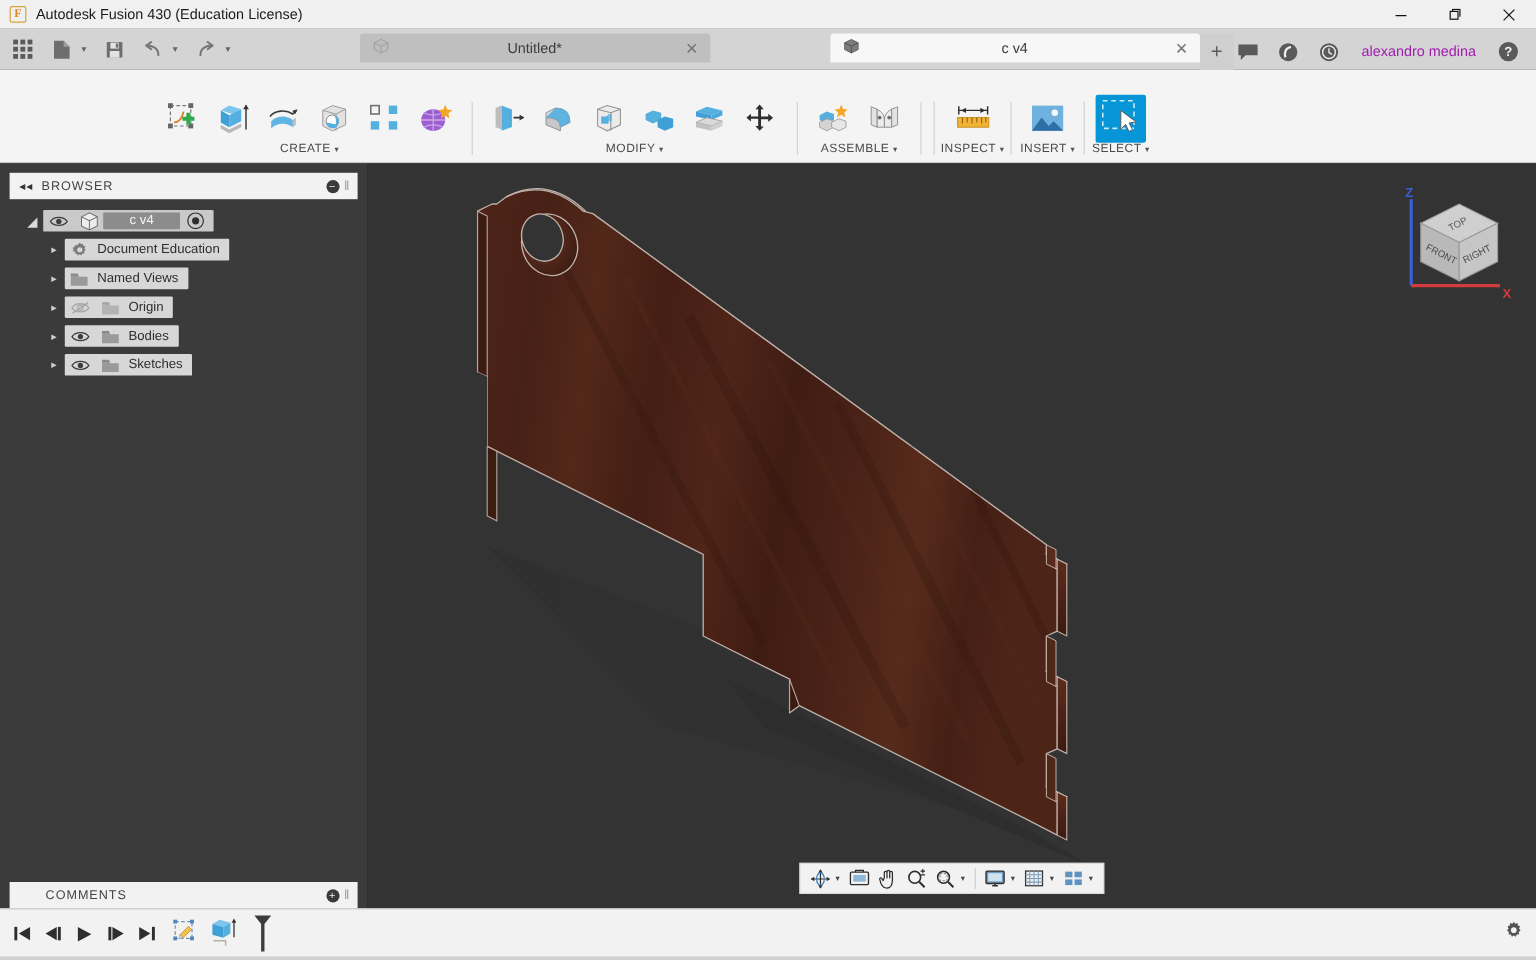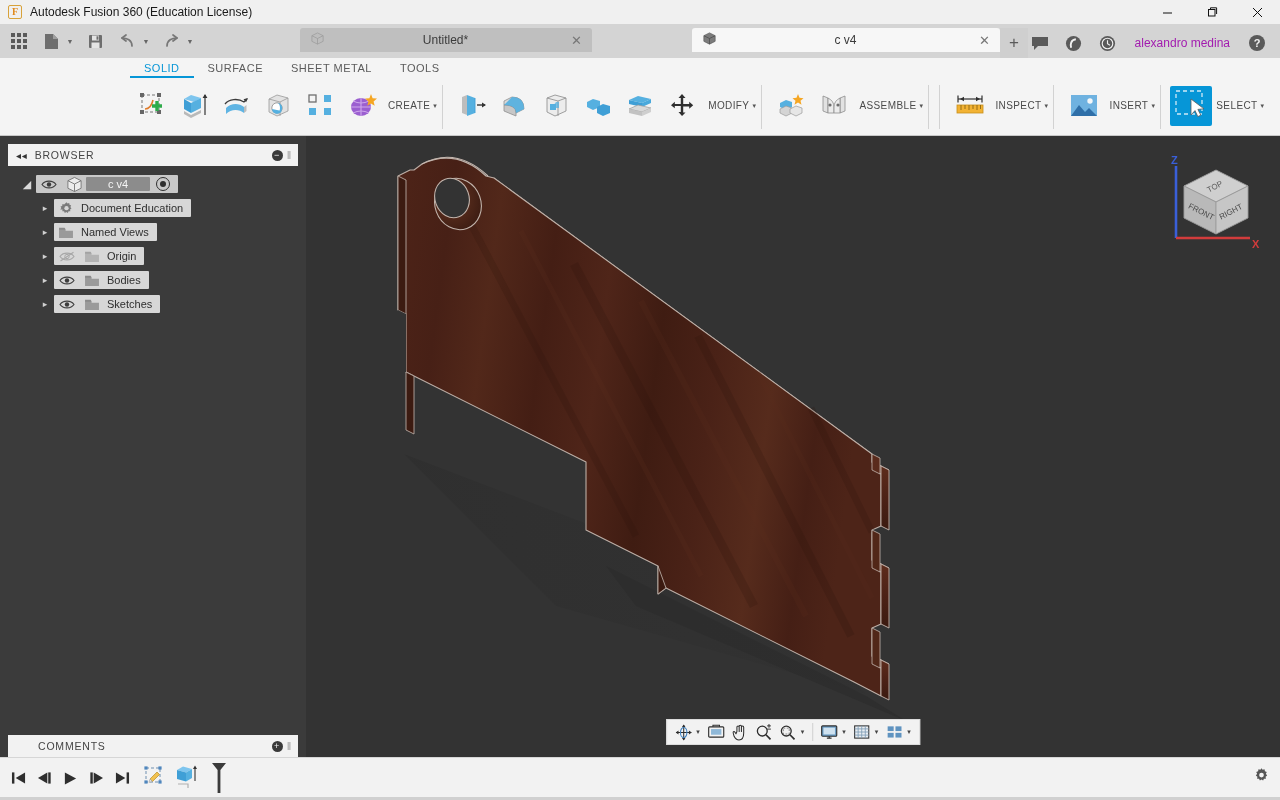--- a/index.html
+++ b/index.html
@@ -190,7 +190,7 @@
 
 <div class="titlebar">
   <div class="tb-logo">F</div>
-  <div class="tb-title">Autodesk Fusion 360 (Education License)</div>
+  <div class="tb-title">Autodesk Fusion 430 (Education License)</div>
   <div class="tb-winbtns">
     <div class="winbtn">
       <svg width="11" height="11" viewBox="0 0 11 11">

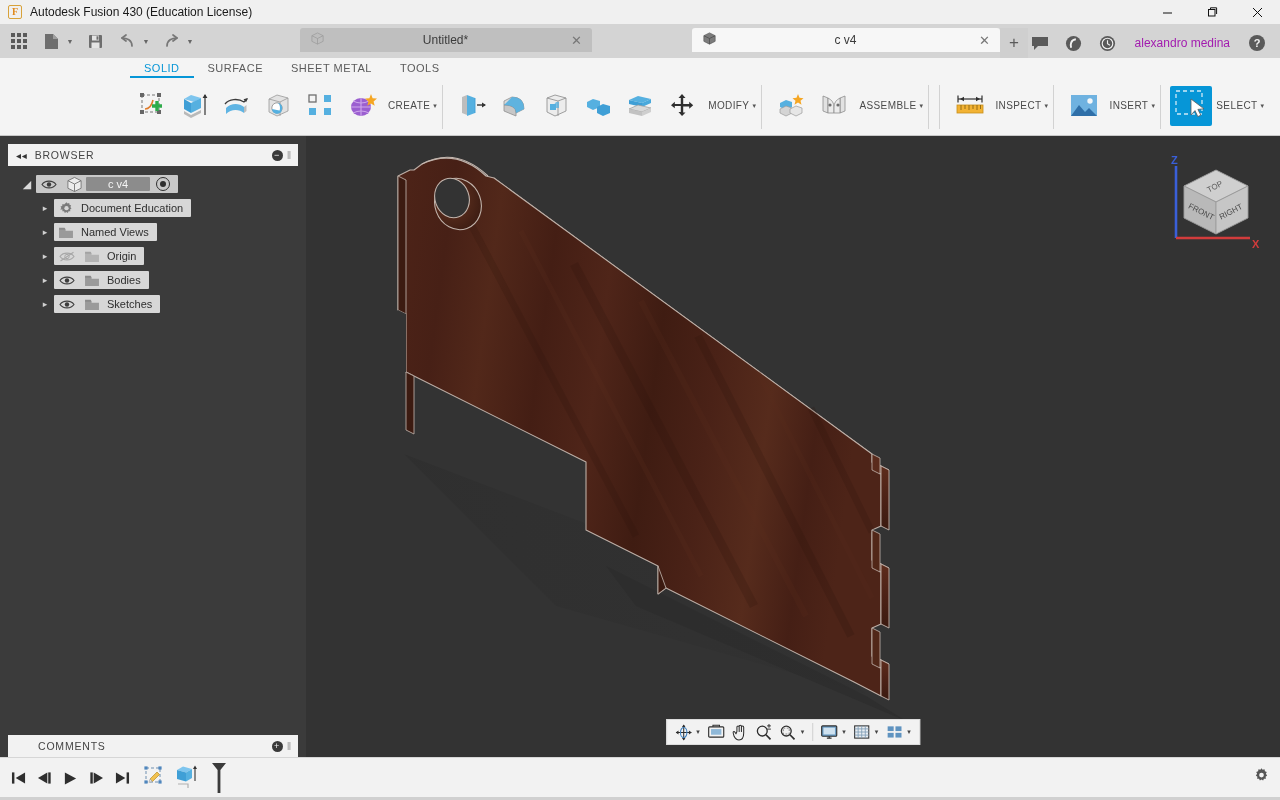--- a/index.html
+++ b/index.html
@@ -315,12 +315,6 @@
 
 <div class="ribbon">
 
-  <div class="ribtabs">
-    <div class="ribtab active">SOLID</div>
-    <div class="ribtab">SURFACE</div>
-    <div class="ribtab">SHEET METAL</div>
-    <div class="ribtab">TOOLS</div>
-  </div>
 
   <div class="panels">
 

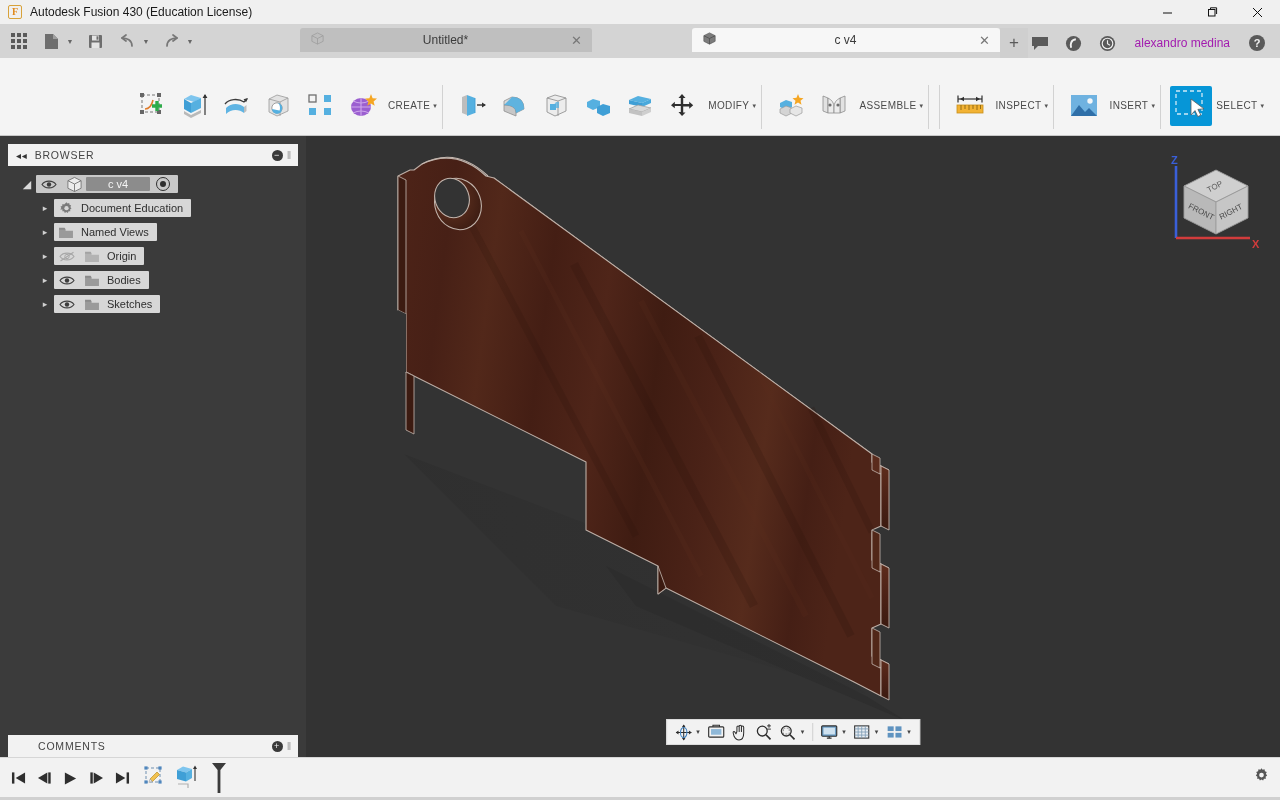--- a/index.html
+++ b/index.html
@@ -83,7 +83,7 @@
   .ribtab.active { color: #0696d7; border-bottom: 2px solid #0696d7; }
 
   .panels { position: absolute; left: 128px; top: 20px; display: flex; height: 58px; align-items: flex-start; }
-  .panel { display: flex; flex-direction: row; align-items: center; height: 56px; position: relative; }
+  .panel { display: flex; flex-direction: column; align-items: center; height: 56px; position: relative; }
   .panel-icons { display: flex; align-items: center; gap: 0px; height: 42px; padding: 0 4px; }
   .panel-label {
     font-size: 10px; color: #4a4a4a; letter-spacing: .4px; white-space: nowrap;

